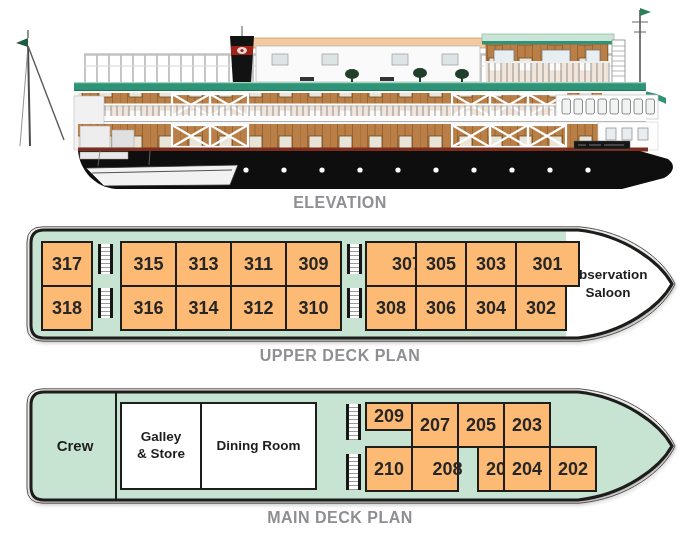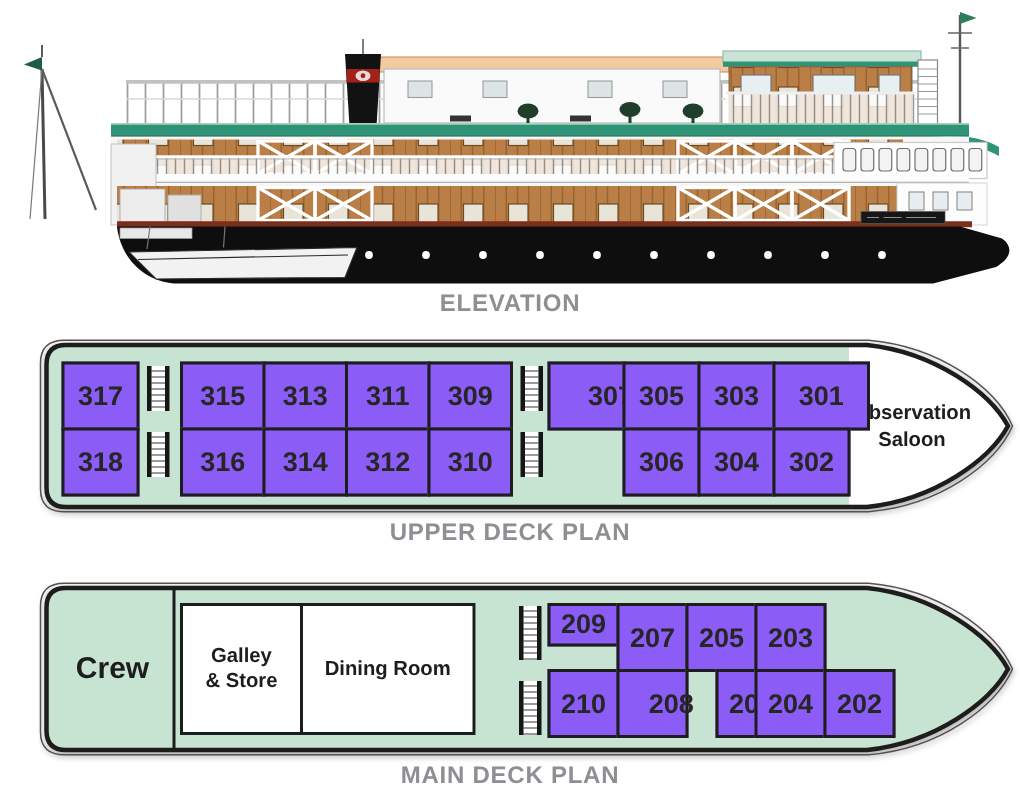--- a/index.html
+++ b/index.html
@@ -7,7 +7,7 @@
           font-family:"Liberation Sans",sans-serif;}
   .abs{position:absolute;}
   .deck-svg{position:absolute;filter:drop-shadow(1.5px 2px 1.5px rgba(0,0,0,0.28));}
-  .cabin{position:absolute;background:#8b5cf6;border:2px solid var(--outline,#1d1d1b);
+  .cabin{position:absolute;background:#fdba74;border:2px solid var(--outline,#1d1d1b);
          box-sizing:border-box;display:flex;align-items:center;justify-content:center;
          font-weight:bold;font-size:18px;color:#262626;}
   .whitebox{position:absolute;background:#fff;border:2px solid var(--outline,#1d1d1b);

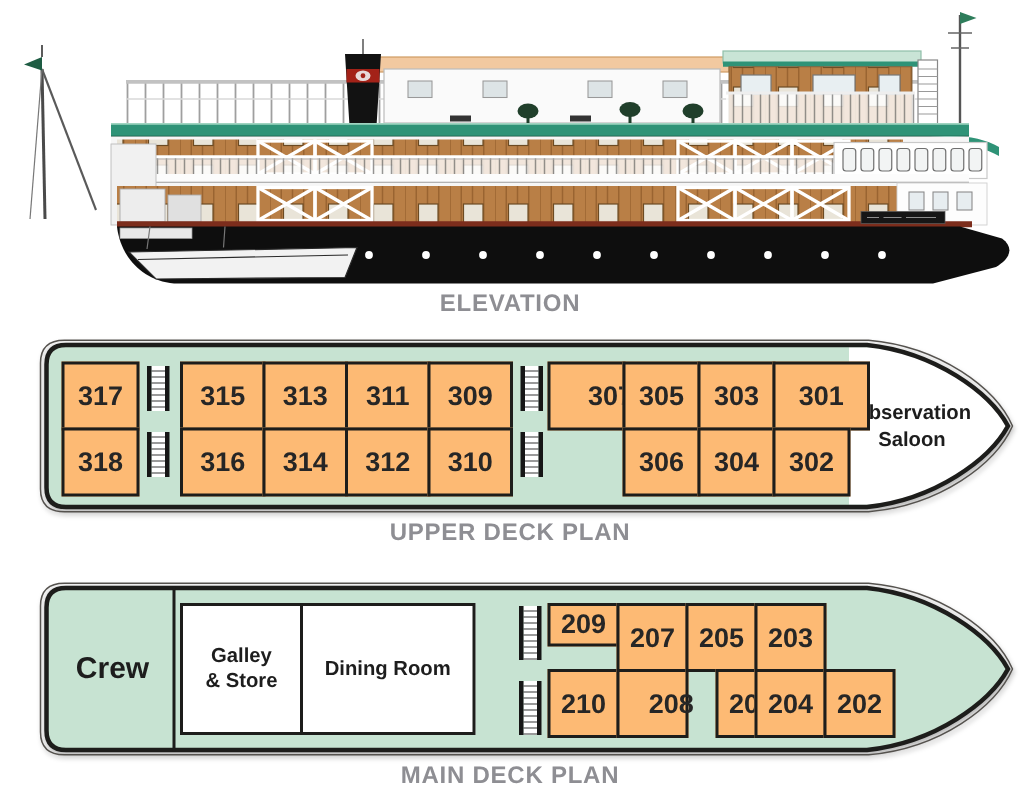--- a/index.html
+++ b/index.html
@@ -247,6 +247,7 @@
     <div class="cabin" style="left: 285px; top: 241px; width: 57px; height: 46px;">309</div>
     <div class="cabin" style="left: 285px; top: 285px; width: 57px; height: 46px;">310</div>
     <div class="cabin" style="left: 365px; top: 241px; width: 52px; height: 46px; padding-left: 32px;">307</div>
+    <div class="cabin" style="left: 365px; top: 285px; width: 52px; height: 46px;">308</div>
     <div class="cabin" style="left: 415px; top: 241px; width: 52px; height: 46px;">305</div>
     <div class="cabin" style="left: 415px; top: 285px; width: 52px; height: 46px;">306</div>
     <div class="cabin" style="left: 465px; top: 241px; width: 52px; height: 46px;">303</div>

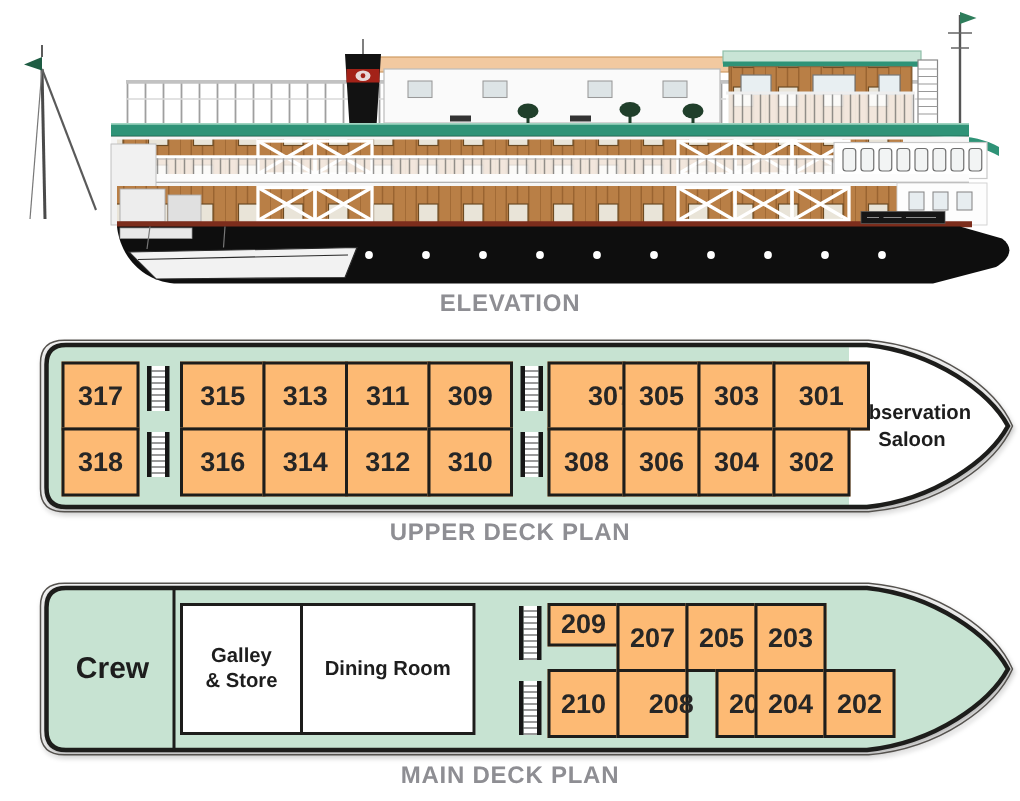--- a/index.html
+++ b/index.html
@@ -225,7 +225,7 @@
 
   <div class="vline" style="left:115px;top:391px;height:110px"></div>
 
-  <div class="room-label" style="left:35px;top:432px;width:80px;height:28px;font-size:20px">Crew</div>
+  <div class="room-label" style="left:35px;top:432px;width:80px;height:28px;font-size:15px">Crew</div>
 
   <div class="whitebox" style="left:120px;top:402px;width:82px;height:88px">Galley
 &amp; Store</div>

